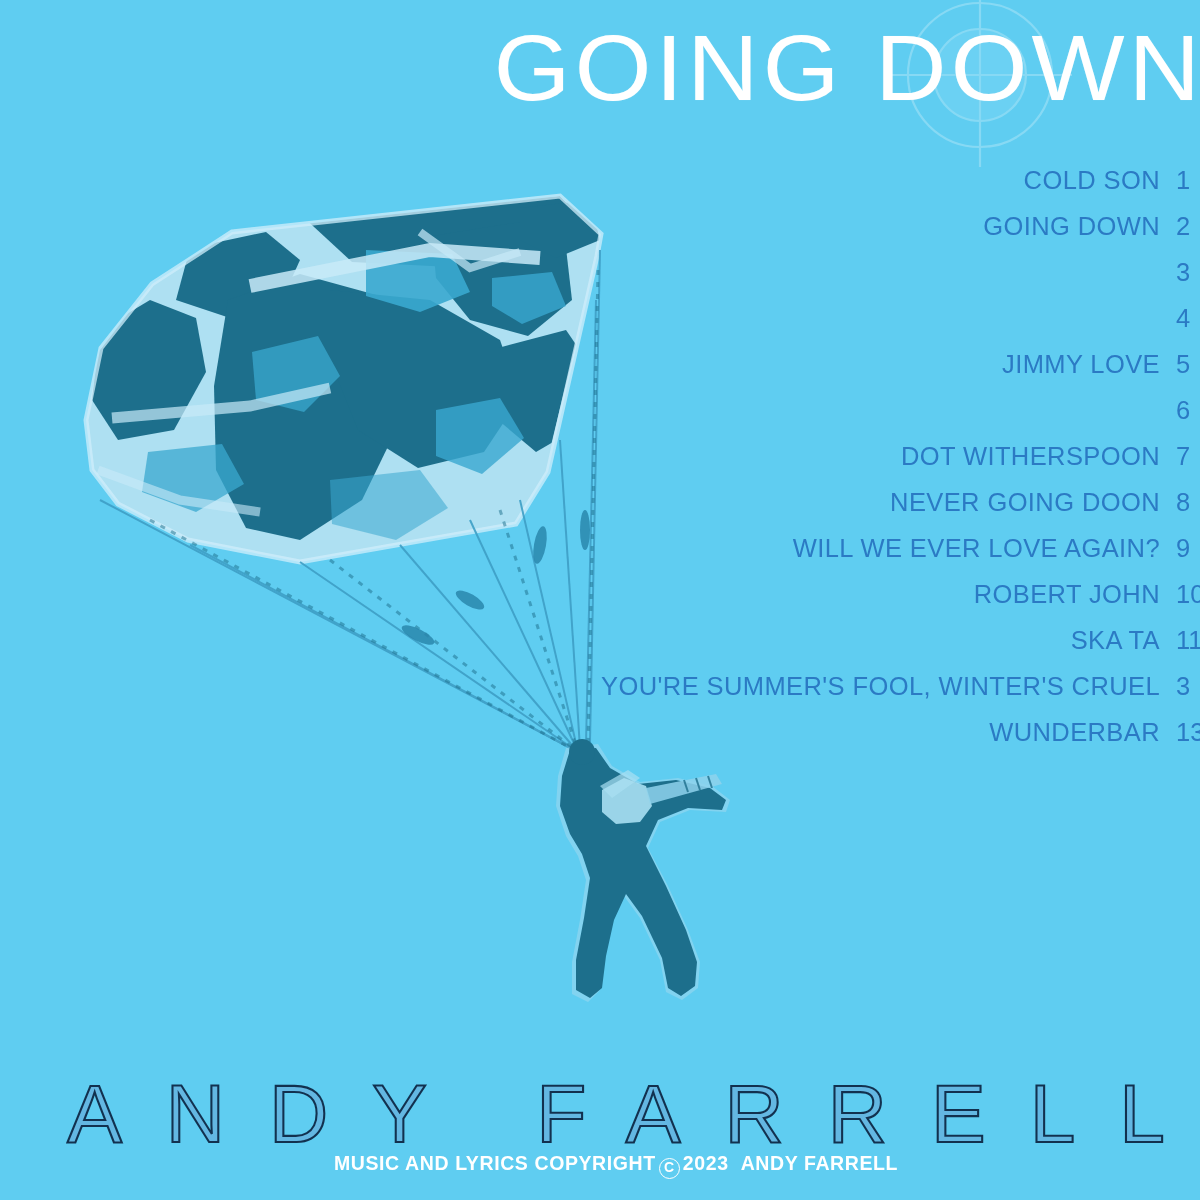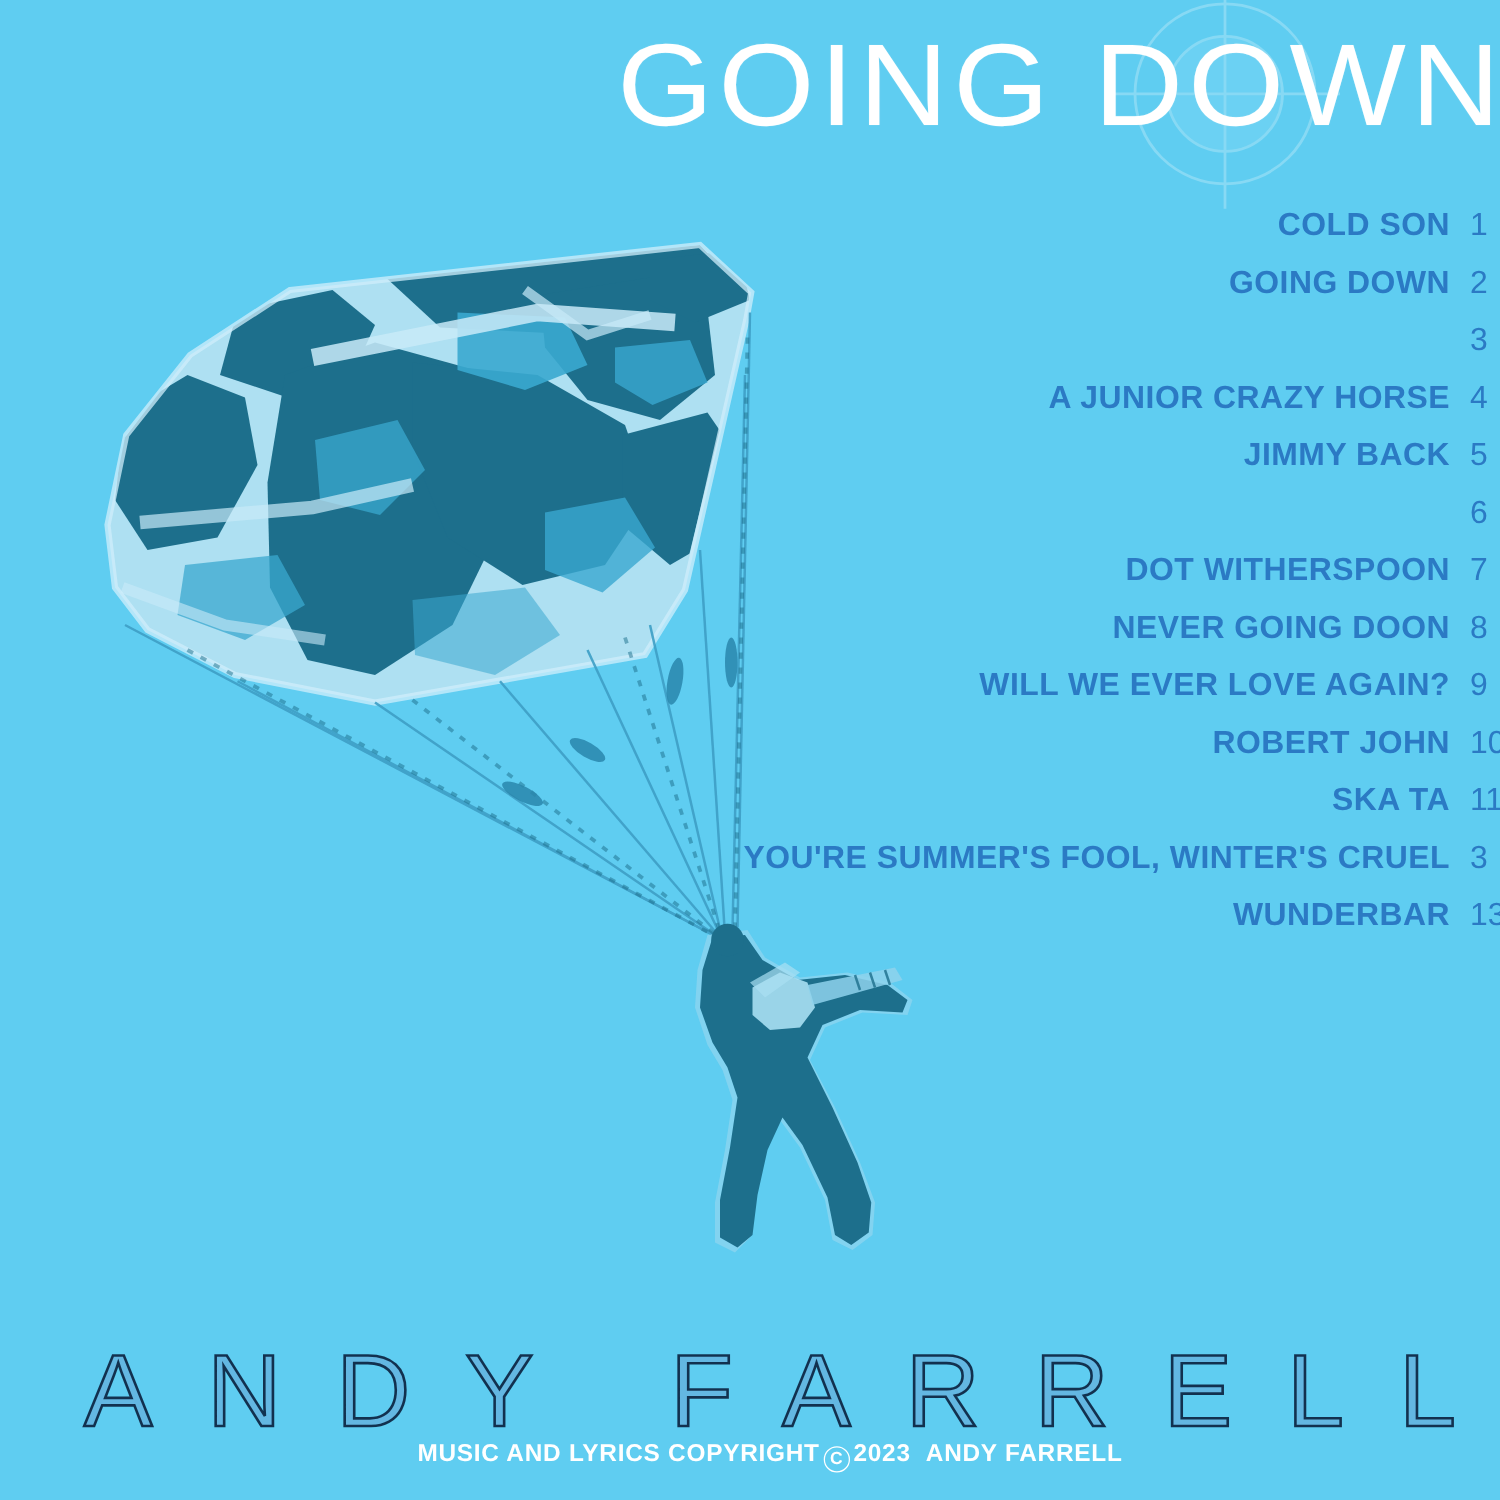--- a/index.html
+++ b/index.html
@@ -76,7 +76,7 @@
     letter-spacing: 0.4px;
     text-align: right;
     white-space: nowrap;
-    font-weight: 700;
+    font-weight: 400;
   }
   .track-num {
     color: #2b7ac4;

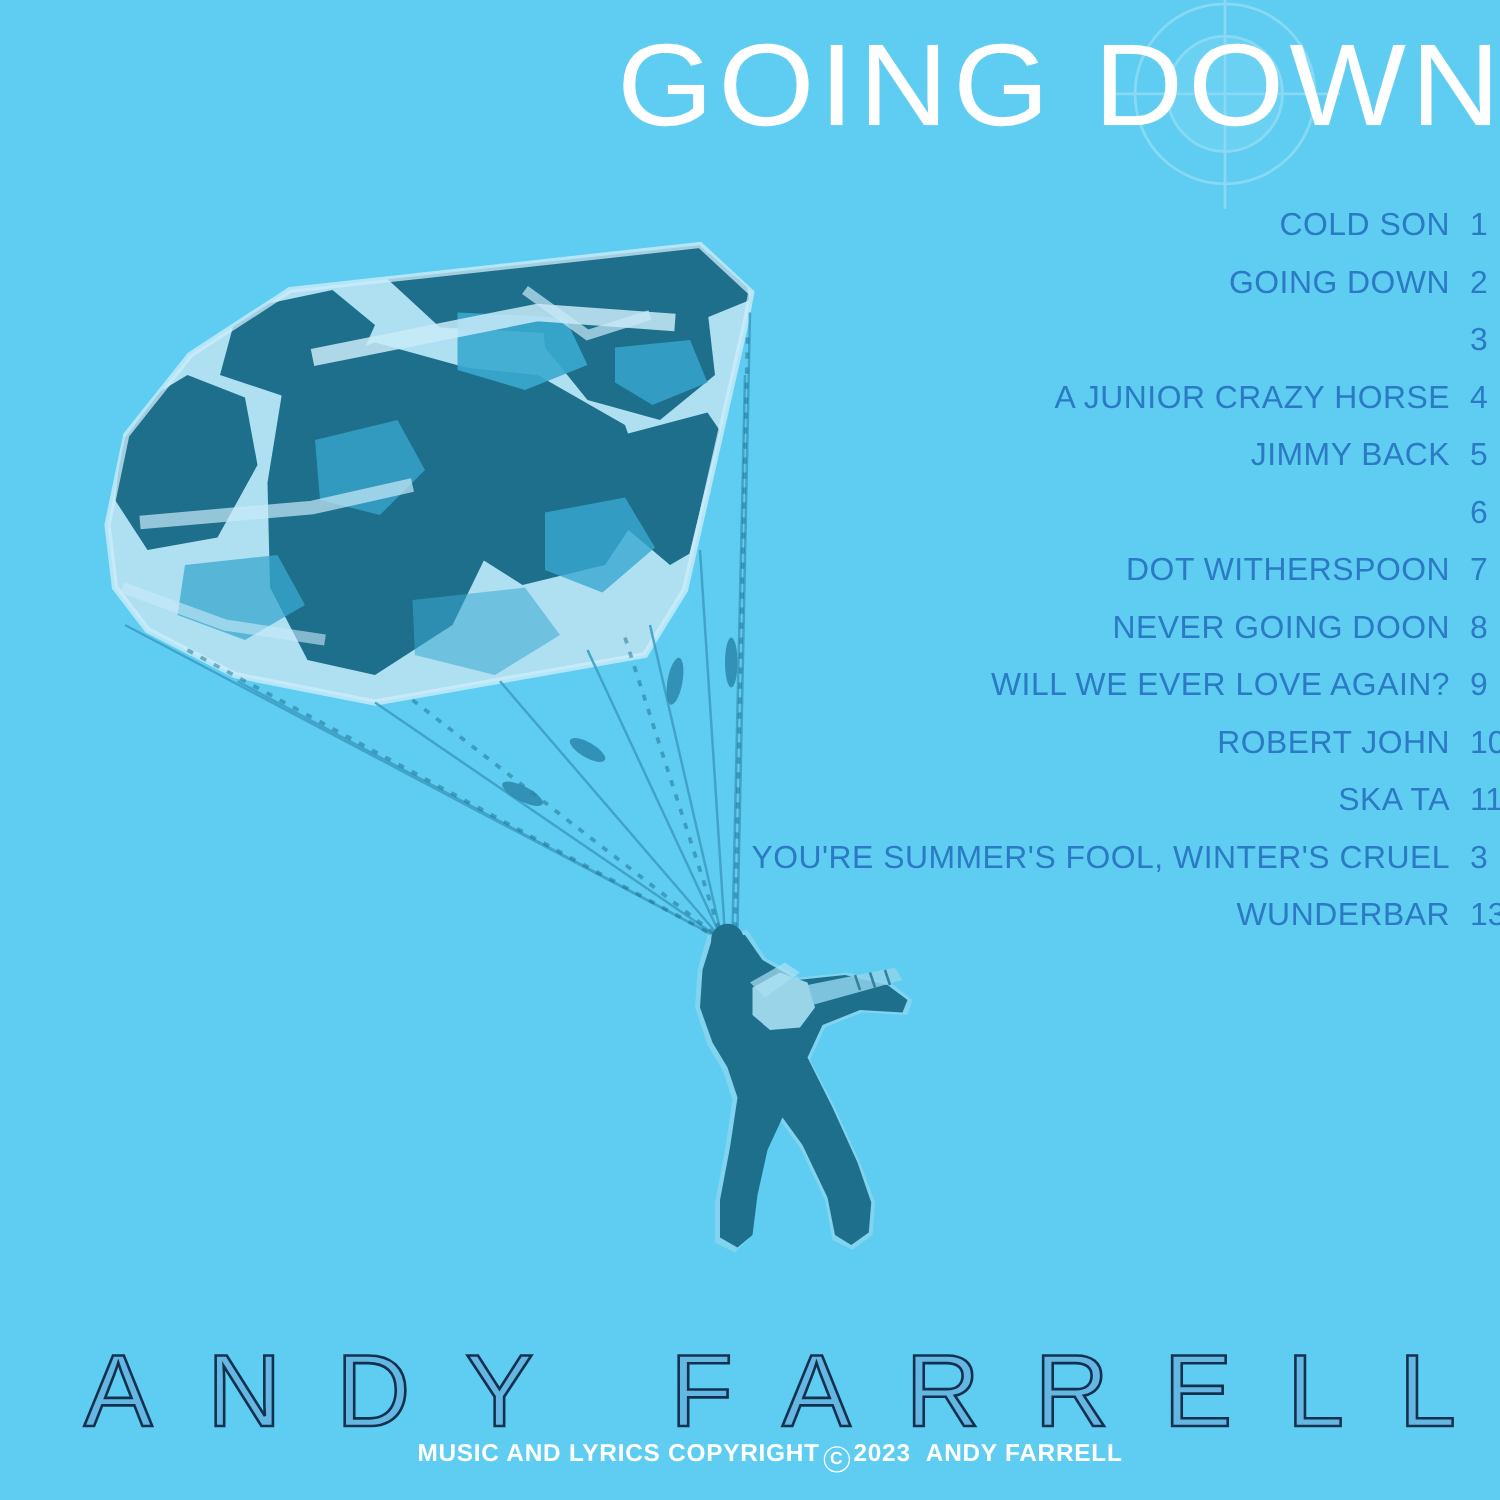--- a/index.html
+++ b/index.html
@@ -270,7 +270,6 @@
       <span class="track-num">3</span>
     </div>
     <div class="track-row">
-      <span class="track-title">A JUNIOR CRAZY HORSE</span>
       <span class="track-num">4</span>
     </div>
     <div class="track-row">

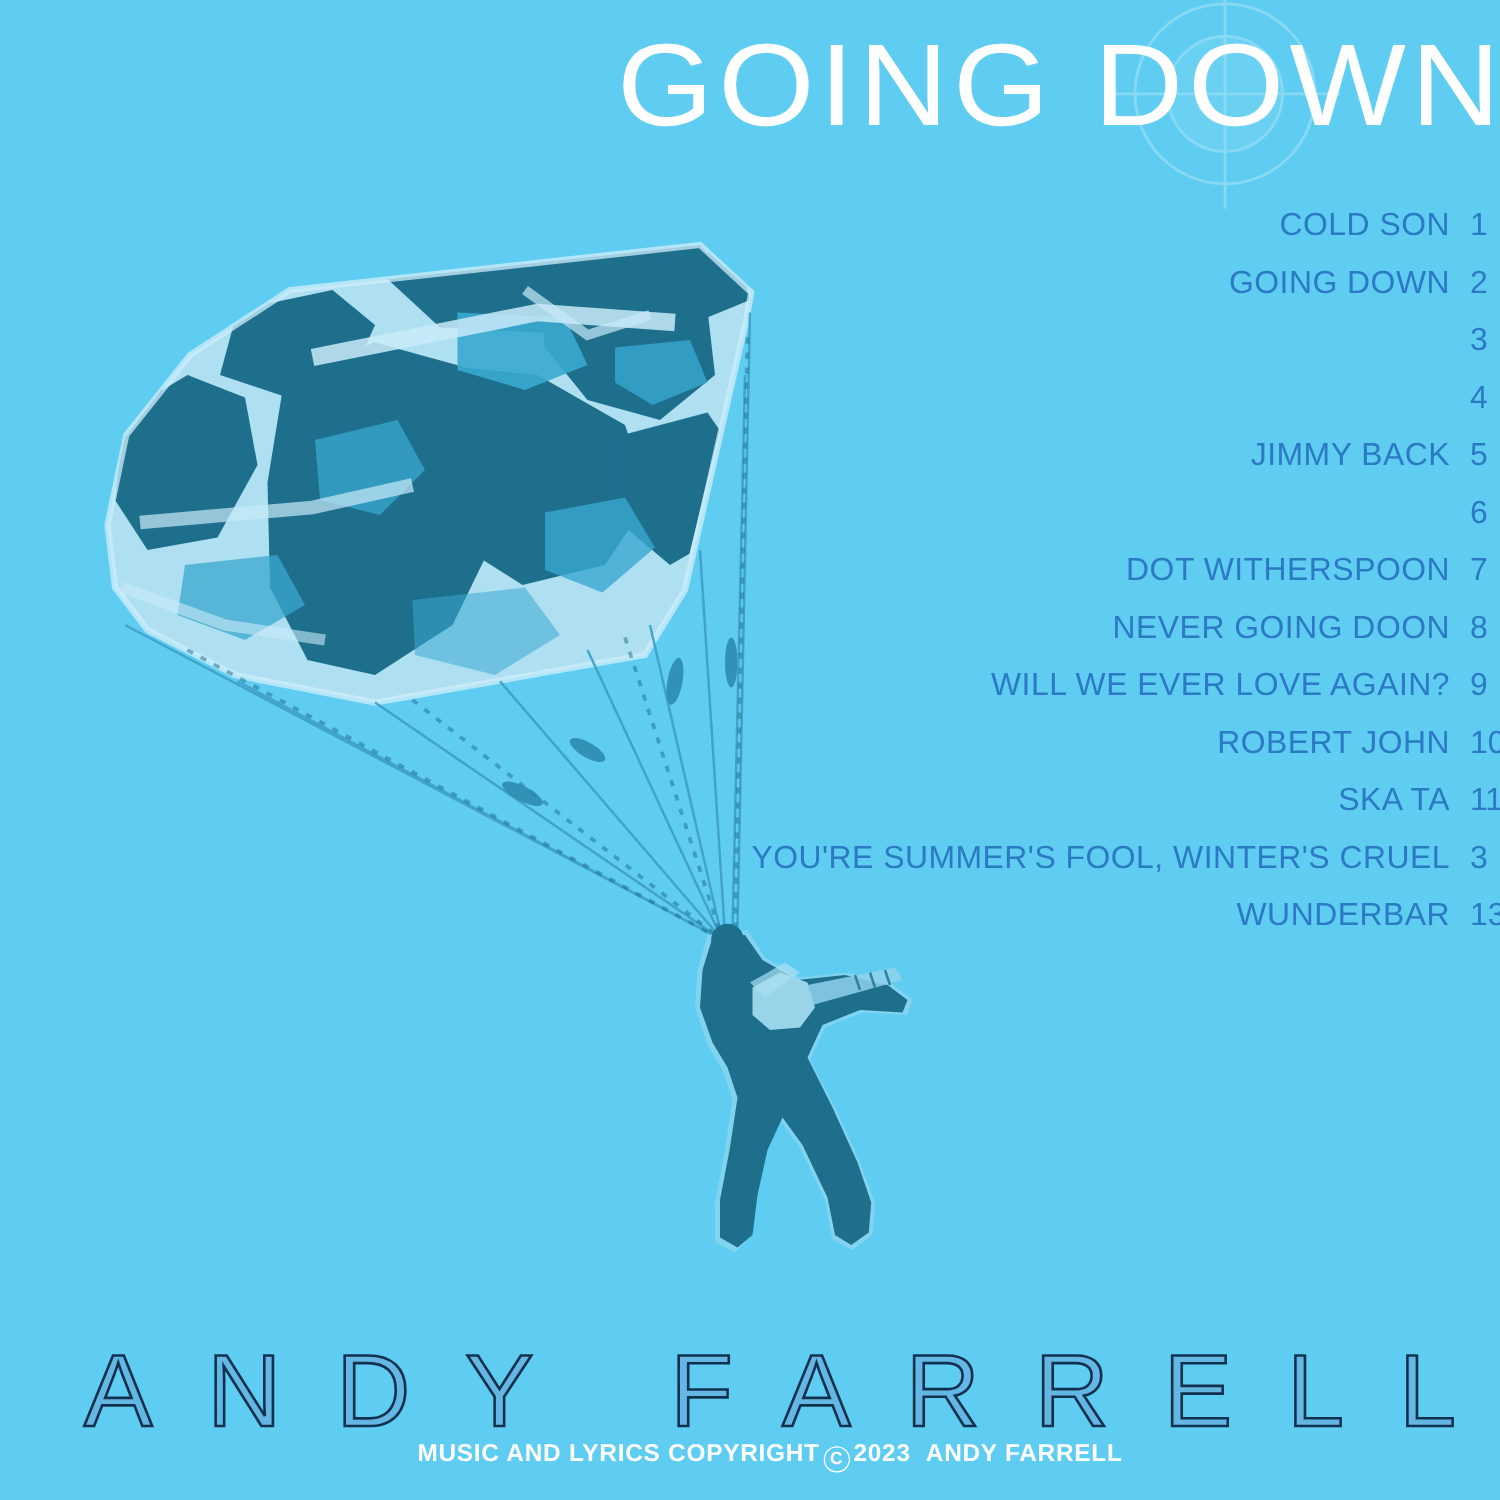--- a/index.html
+++ b/index.html
@@ -273,7 +273,7 @@
       <span class="track-num">4</span>
     </div>
     <div class="track-row">
-      <span class="track-title">JIMMY BACK</span>
+      <span class="track-title">JIMMY LOVE</span>
       <span class="track-num">5</span>
     </div>
     <div class="track-row">

